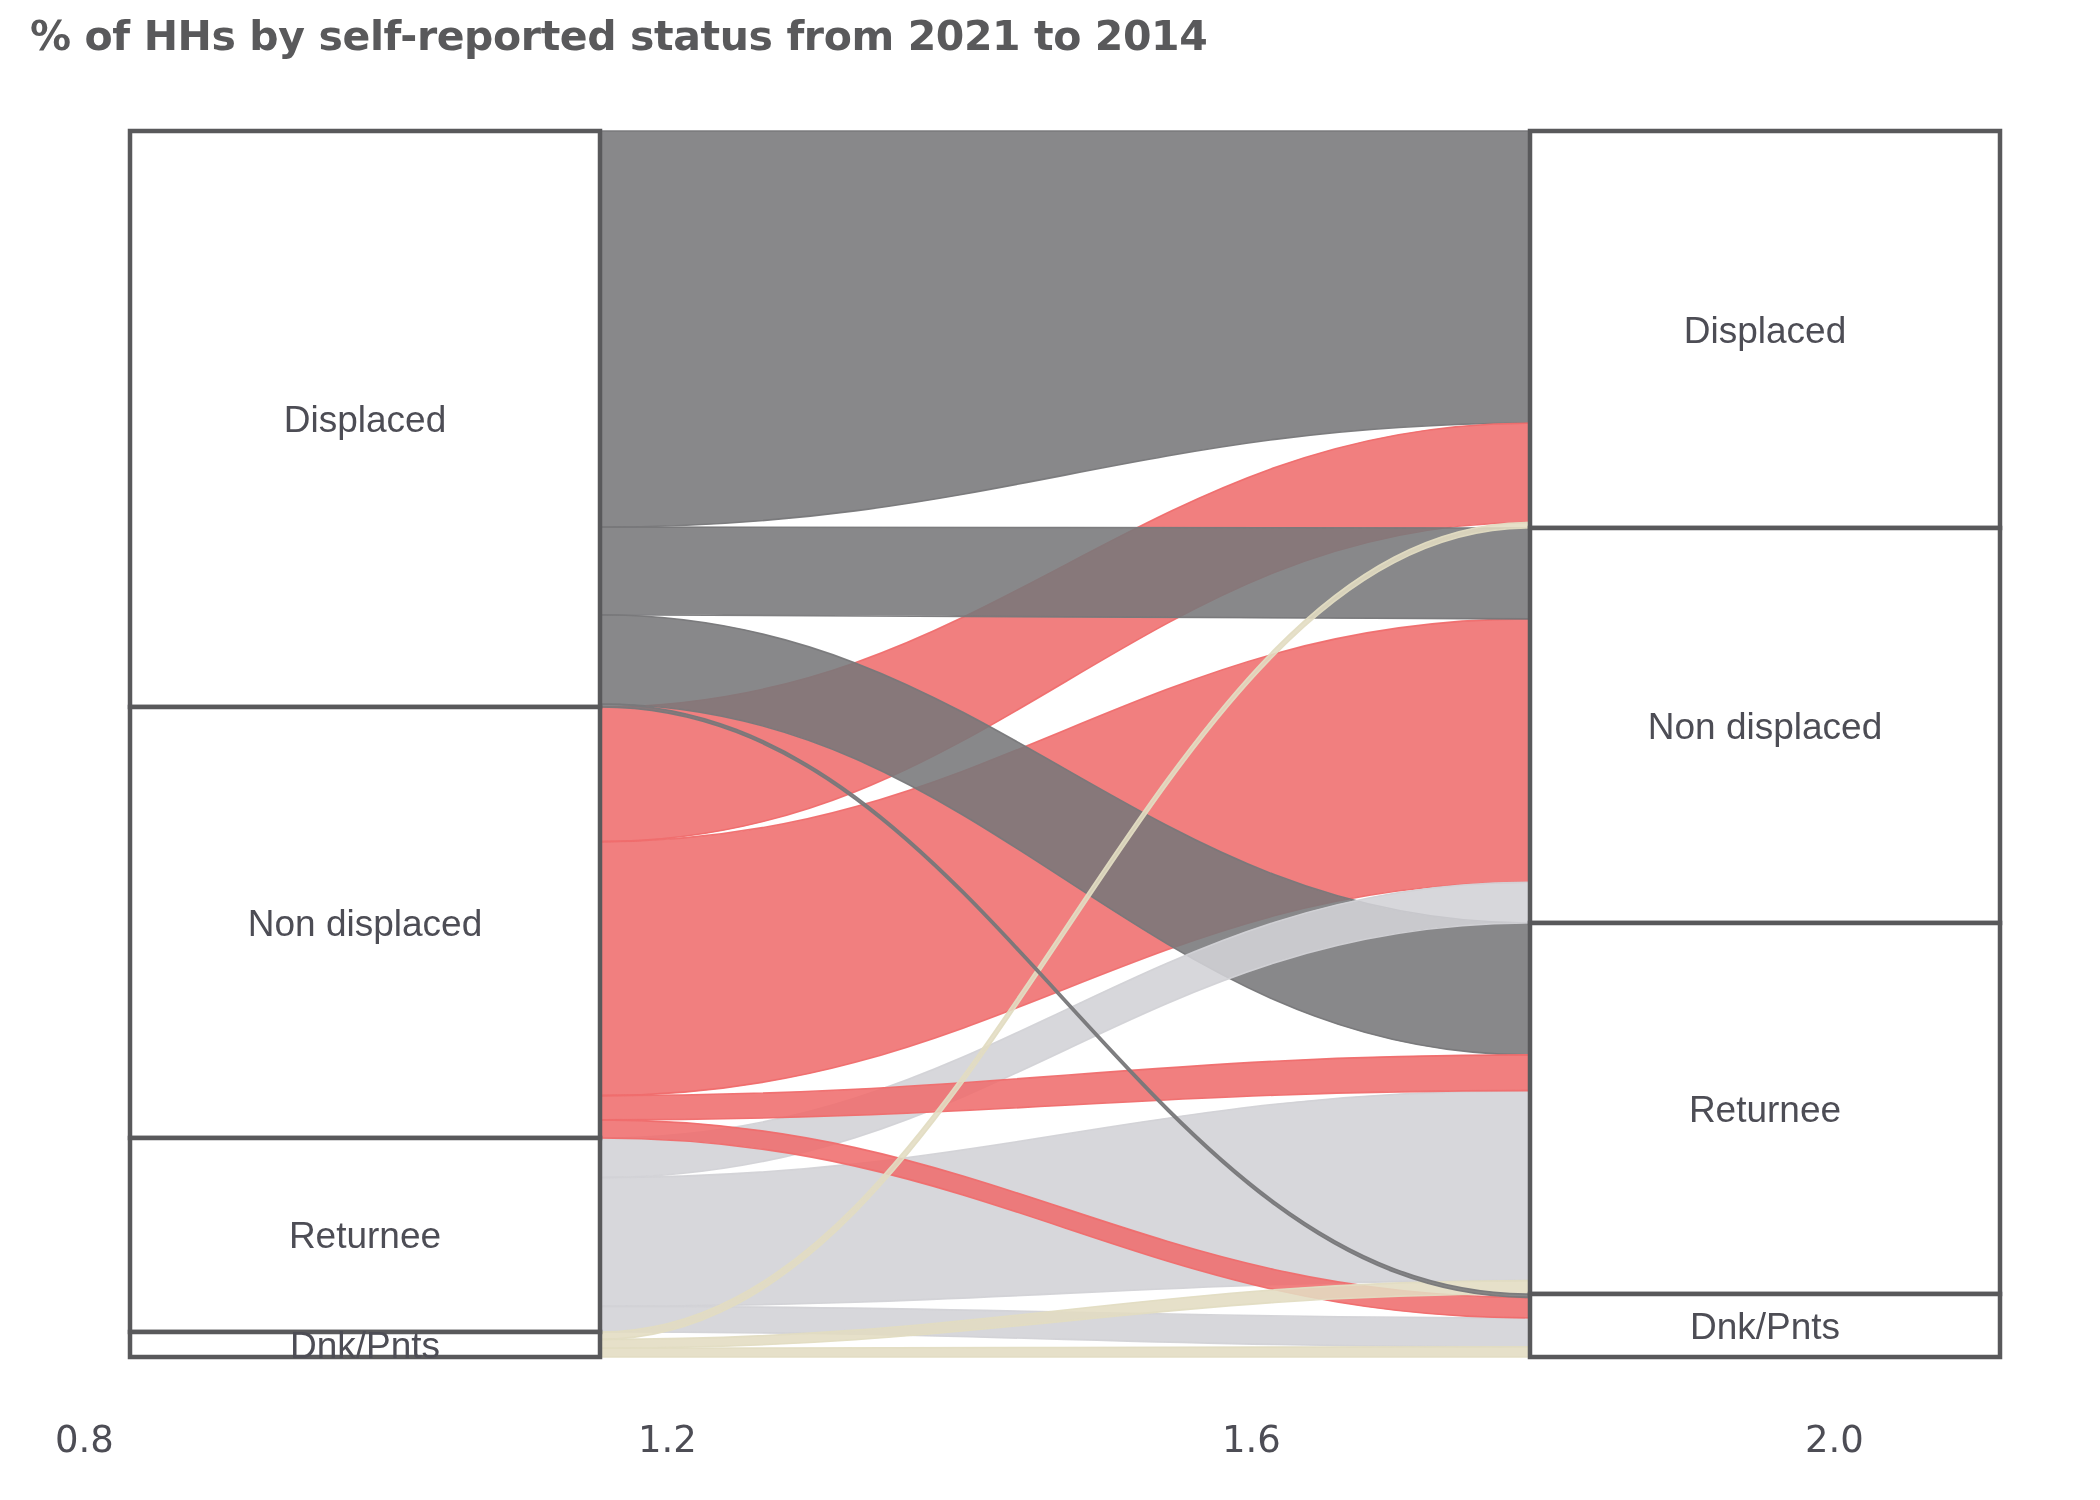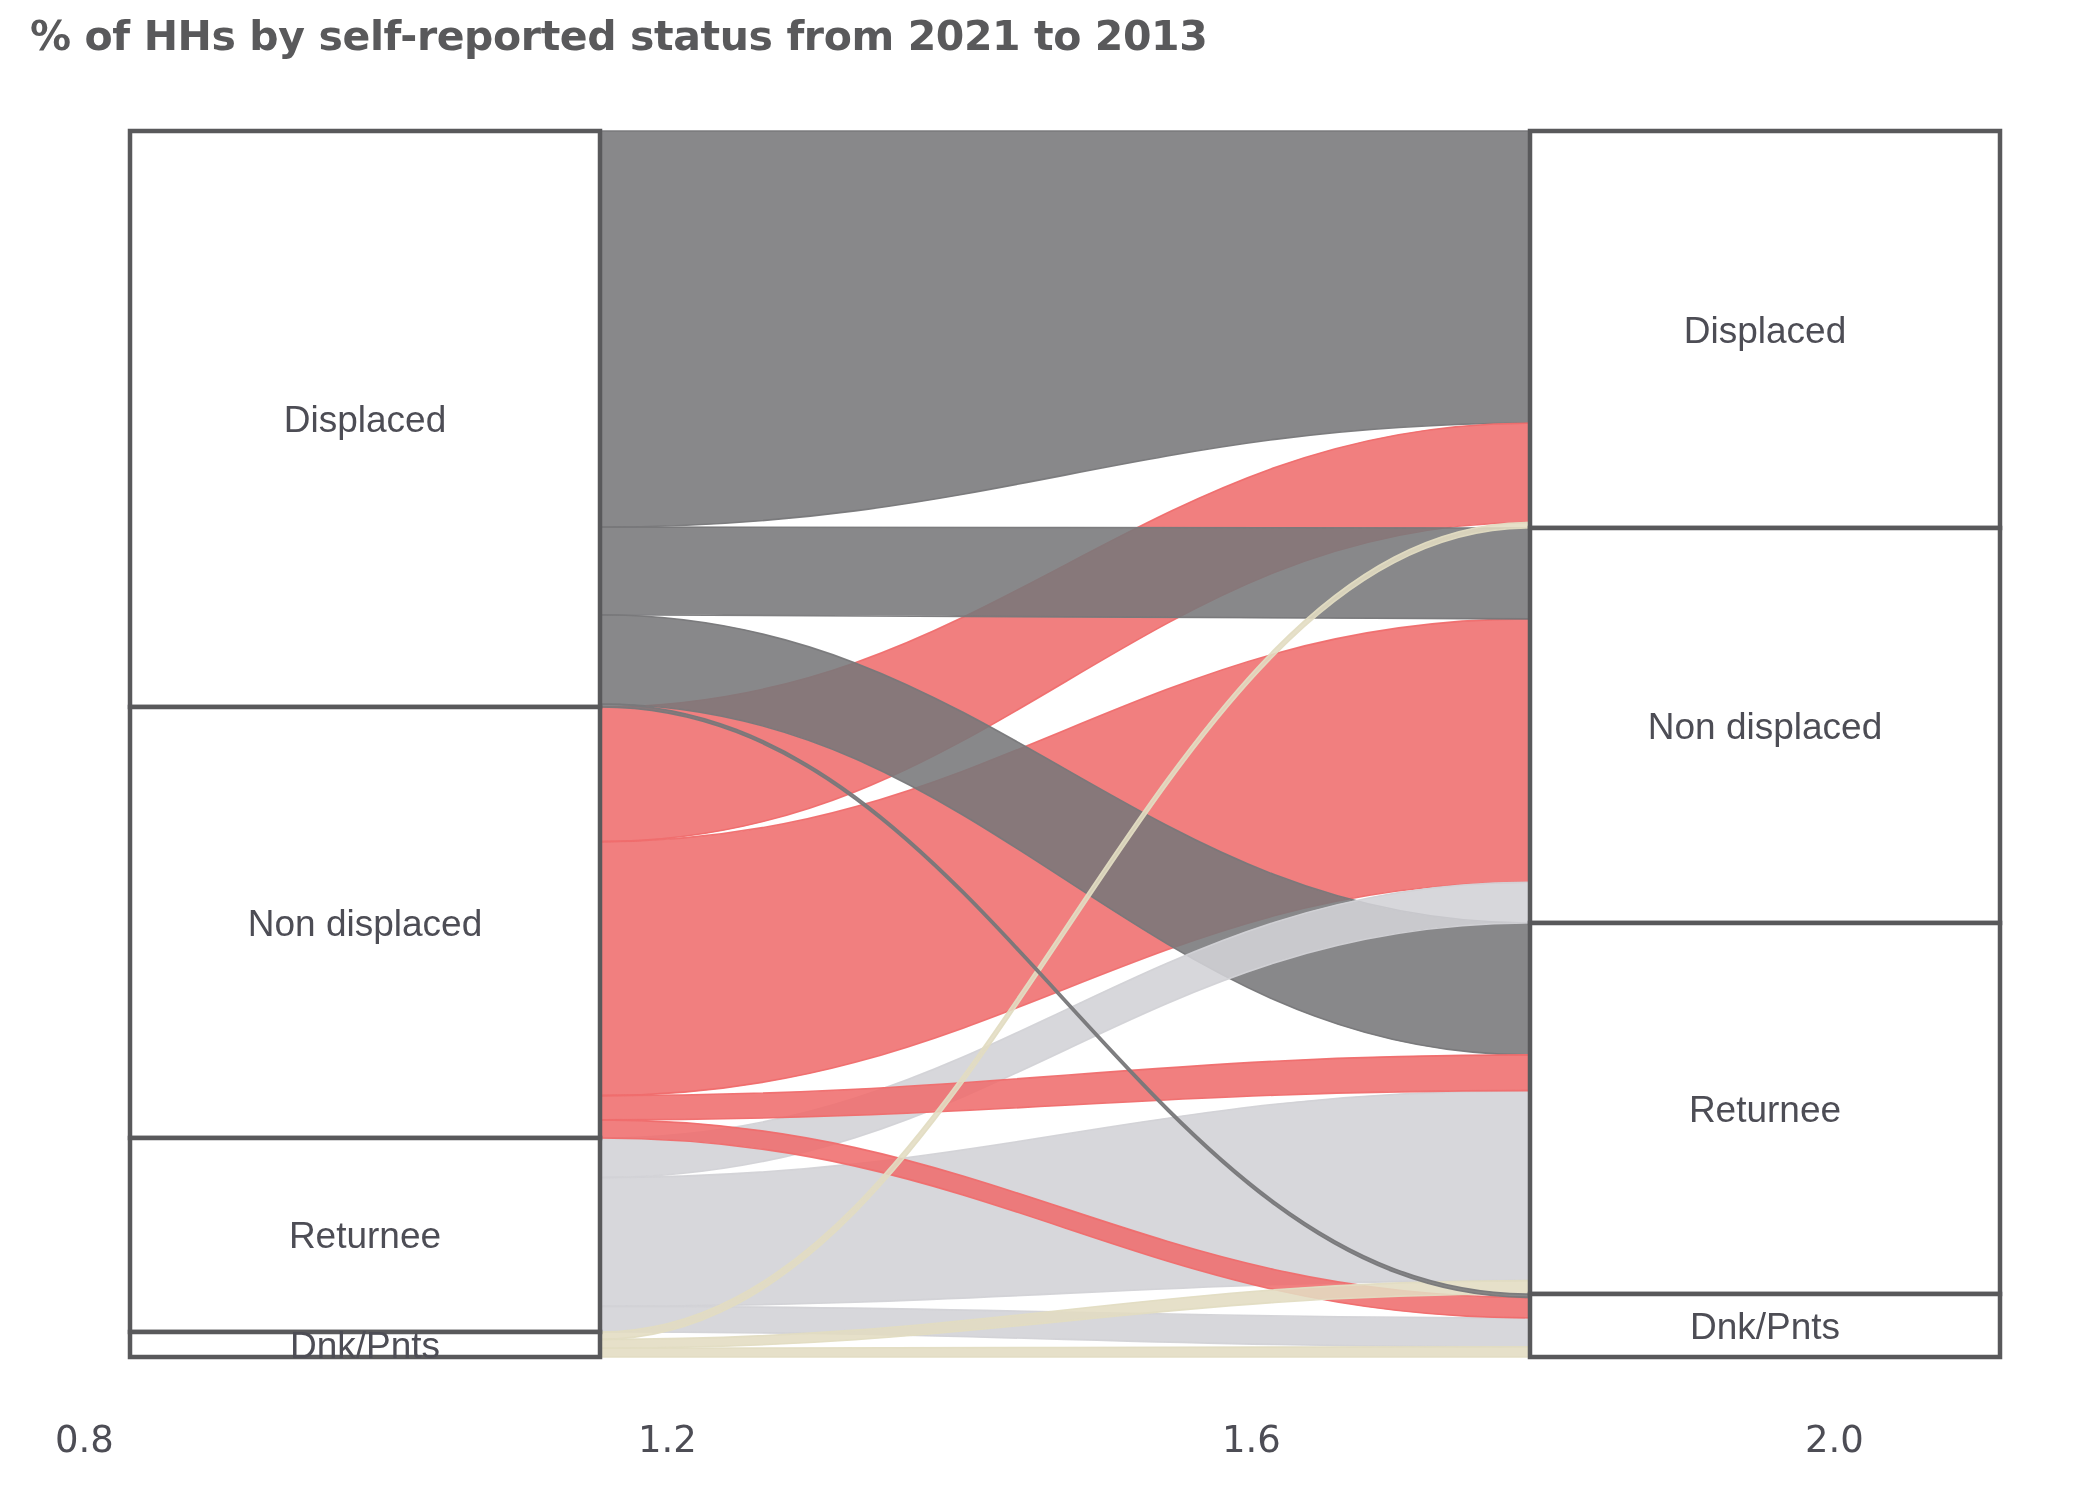--- a/index.html
+++ b/index.html
@@ -47,7 +47,7 @@
 
 <div id="page">
 
-  <div id="chart-title">% of HHs by self-reported status from 2021 to 2013</div>
+  <div id="chart-title">% of HHs by self-reported status from 2021 to 2014</div>
 
   <svg id="plot-svg" width="2100" height="1500">
     <g id="flow-layer">

